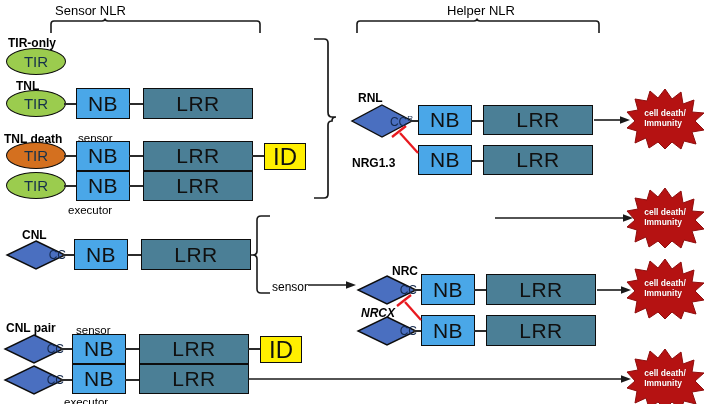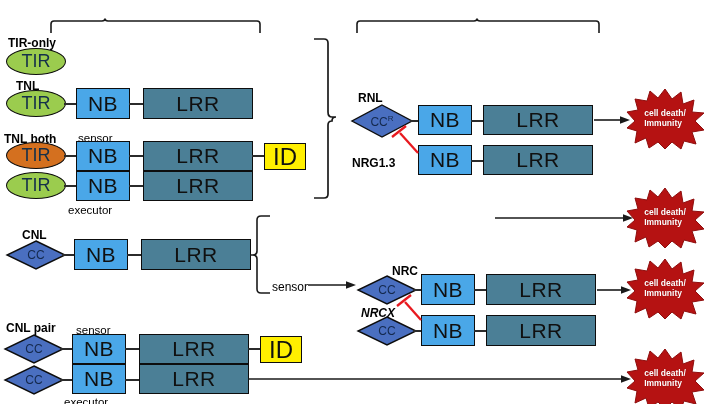--- a/index.html
+++ b/index.html
@@ -66,6 +66,9 @@
 
 <div id="stage">
 
+  <div style="left:55px;top:1px;">
+    <span class="lbl hdr">Sensor NLR</span>
+  </div>
   <svg style="left:50px;top:18px;" width="215" height="16">
     <path d="M1,15 L1,6 Q1,3 4,3 L52,3 Q55,3 55,0.5 Q55,3 58,3 L207,3 Q210,3 210,6 L210,15" fill="none" stroke="#1a1a1a" stroke-width="1.6"></path>
   </svg>

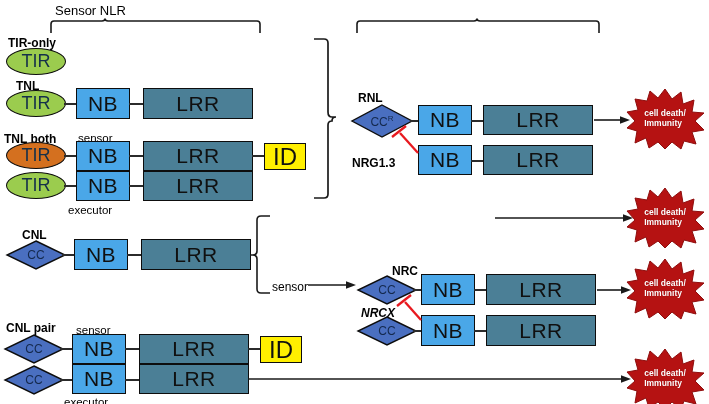--- a/index.html
+++ b/index.html
@@ -73,6 +73,9 @@
     <path d="M1,15 L1,6 Q1,3 4,3 L52,3 Q55,3 55,0.5 Q55,3 58,3 L207,3 Q210,3 210,6 L210,15" fill="none" stroke="#1a1a1a" stroke-width="1.6"></path>
   </svg>
 
+  <div style="left:447px;top:1px;">
+    <span class="lbl hdr">Helper NLR</span>
+  </div>
   <svg style="left:356px;top:18px;" width="248" height="16">
     <path d="M1,15 L1,6 Q1,3 4,3 L118,3 Q121,3 121,0.5 Q121,3 124,3 L240,3 Q243,3 243,6 L243,15" fill="none" stroke="#1a1a1a" stroke-width="1.6"></path>
   </svg>

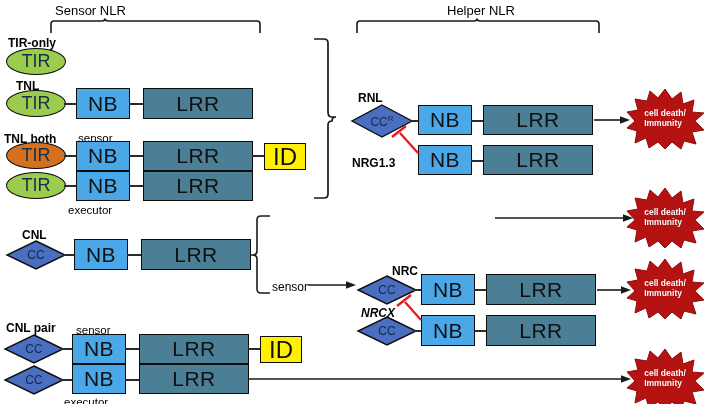--- a/index.html
+++ b/index.html
@@ -29,7 +29,7 @@
   .tir{
     border:1.5px solid #0d0d0d;border-radius:50%;
     display:flex;align-items:center;justify-content:center;
-    color:#15304a;font-size:18px;
+    color:#15304a;font-size:15px;
   }
   .tir.green{background:#9bcc4e;}
   .tir.orange{background:#d4701f;}

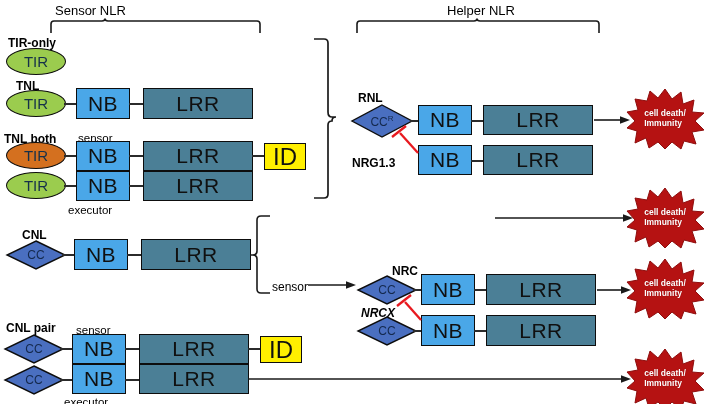--- a/index.html
+++ b/index.html
@@ -34,7 +34,7 @@
   .tir.green{background:#9bcc4e;}
   .tir.orange{background:#d4701f;}
 
-  .cc-wrap{display:flex;align-items:center;justify-content:center;}
+  .cc-wrap{display:flex;align-items:center;justify-content:flex-end;}
   .cc-wrap svg{position:absolute;left:0;top:0;}
   .cc-lbl{
     position:relative;z-index:2;color:#14294d;font-size:12px;

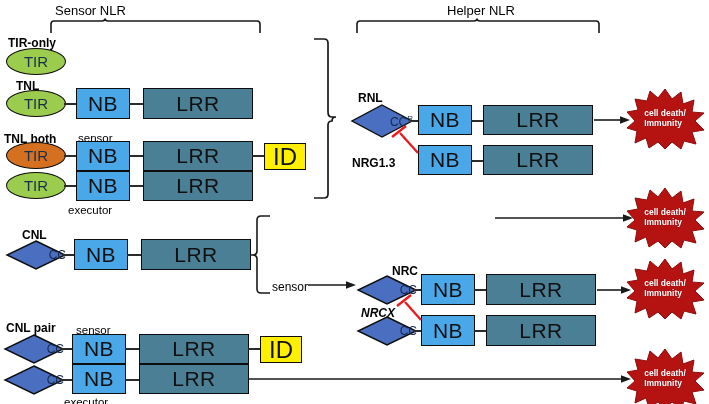--- a/index.html
+++ b/index.html
@@ -103,7 +103,7 @@
   </div>
 
   <div style="left:4px;top:129px;">
-    <span class="lbl b">TNL both</span>
+    <span class="lbl b">TNL death</span>
   </div>
   <div style="left:78px;top:128px;">
     <span class="lbl sm">sensor</span>

